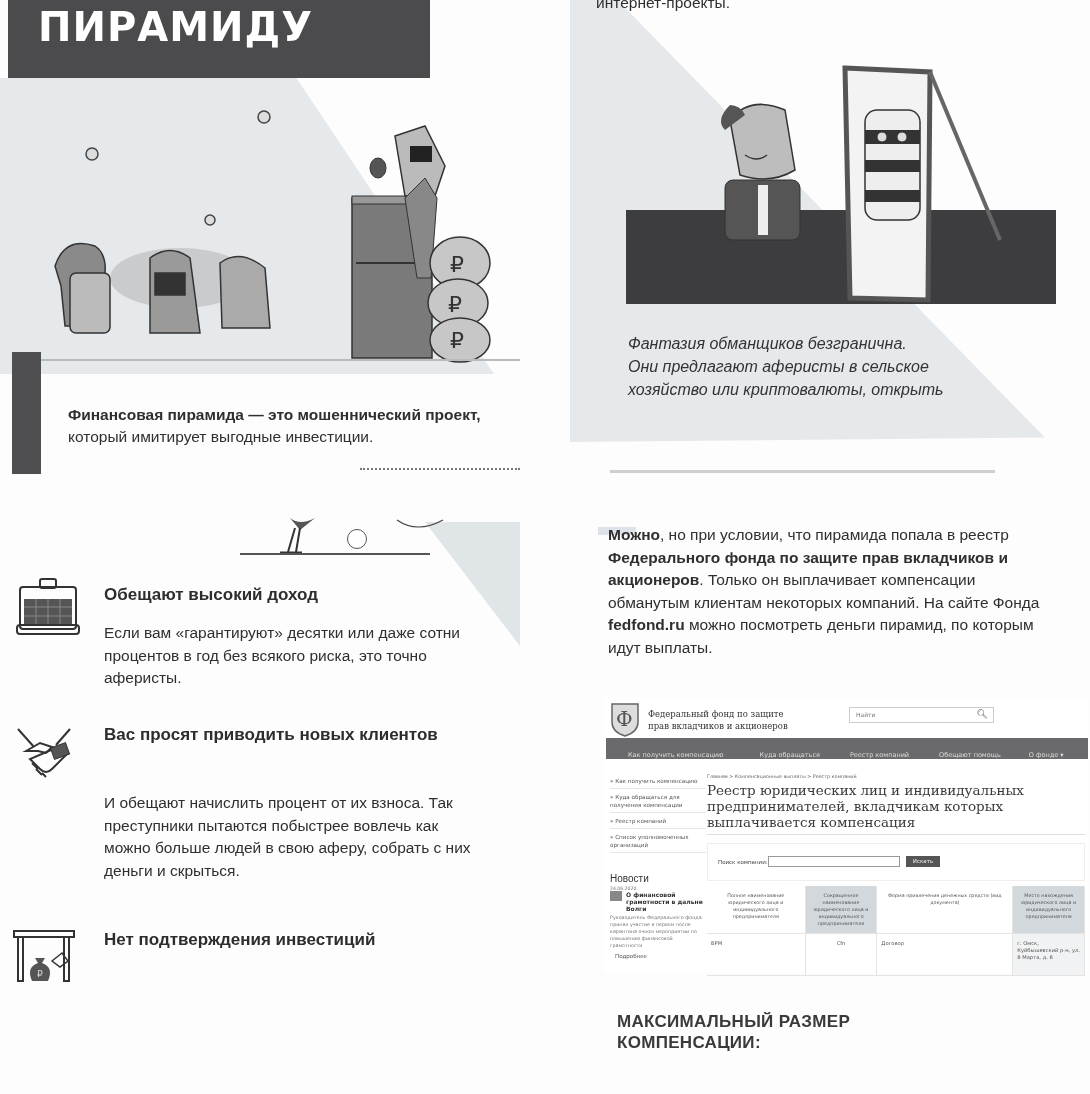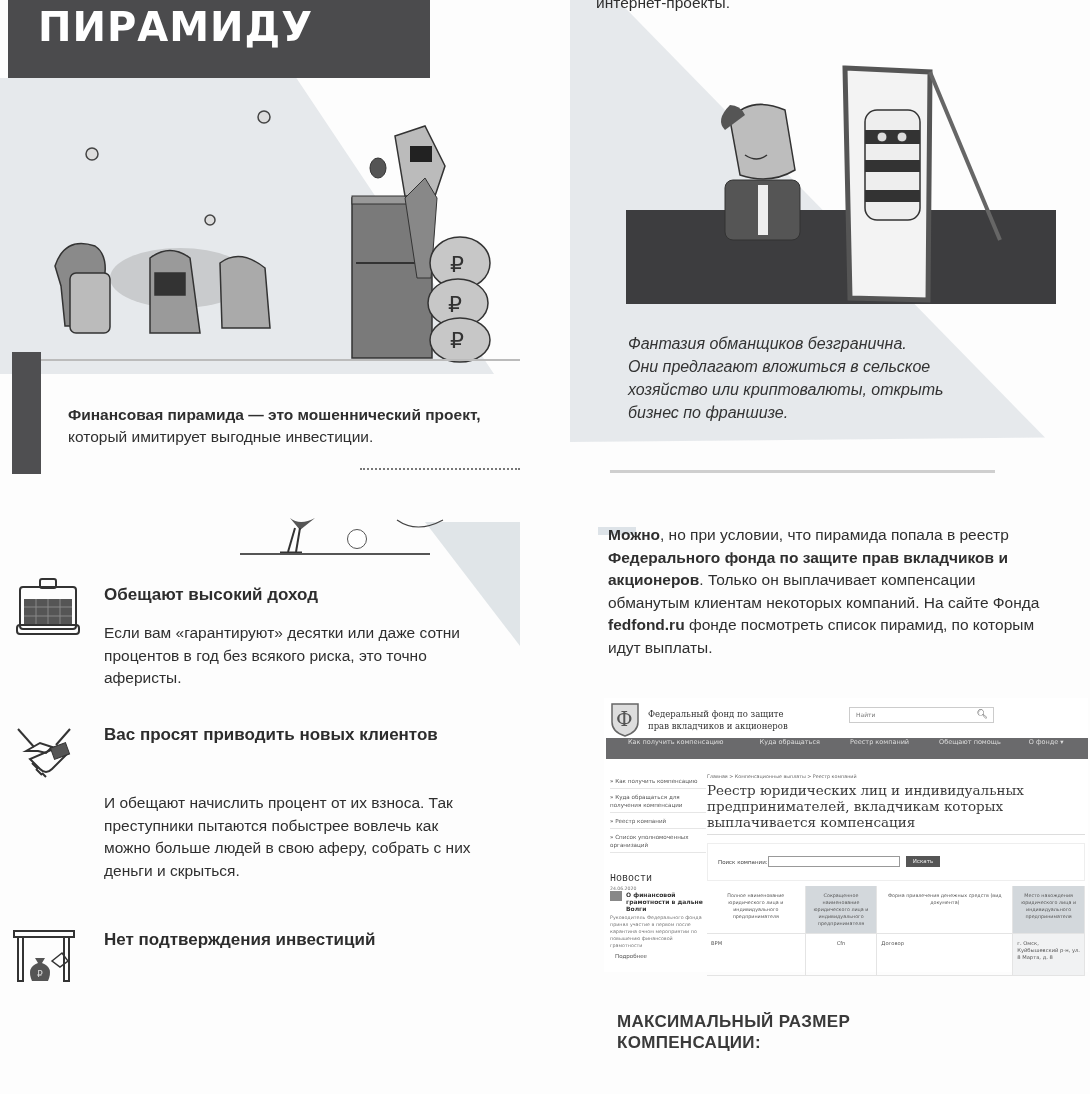--- a/index.html
+++ b/index.html
@@ -152,7 +152,7 @@
 
 <div class="abs quote">
   <div>Фантазия обманщиков безгранична.</div>
-  <div>Они предлагают вложиться в сельское</div>
+  <div>Они предлагают аферисты в сельское</div>
   <div>хозяйство или криптовалюты, открыть</div>
   <div>бизнес по франшизе.</div>
 </div>

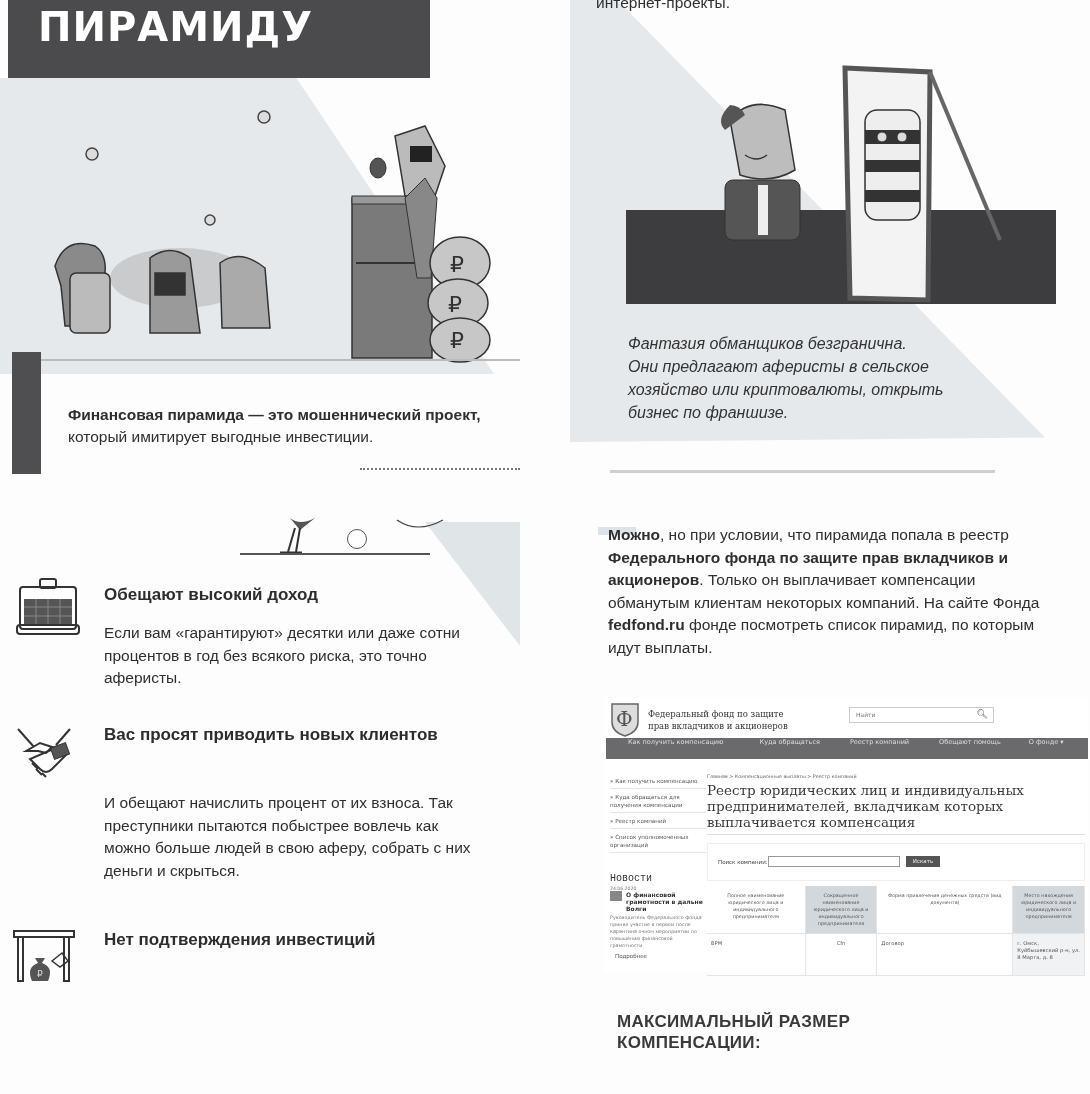--- a/index.html
+++ b/index.html
@@ -154,7 +154,6 @@
   <div>Фантазия обманщиков безгранична.</div>
   <div>Они предлагают аферисты в сельское</div>
   <div>хозяйство или криптовалюты, открыть</div>
-  <div>бизнес по франшизе.</div>
 </div>
 <div class="abs divider-2"></div>
 

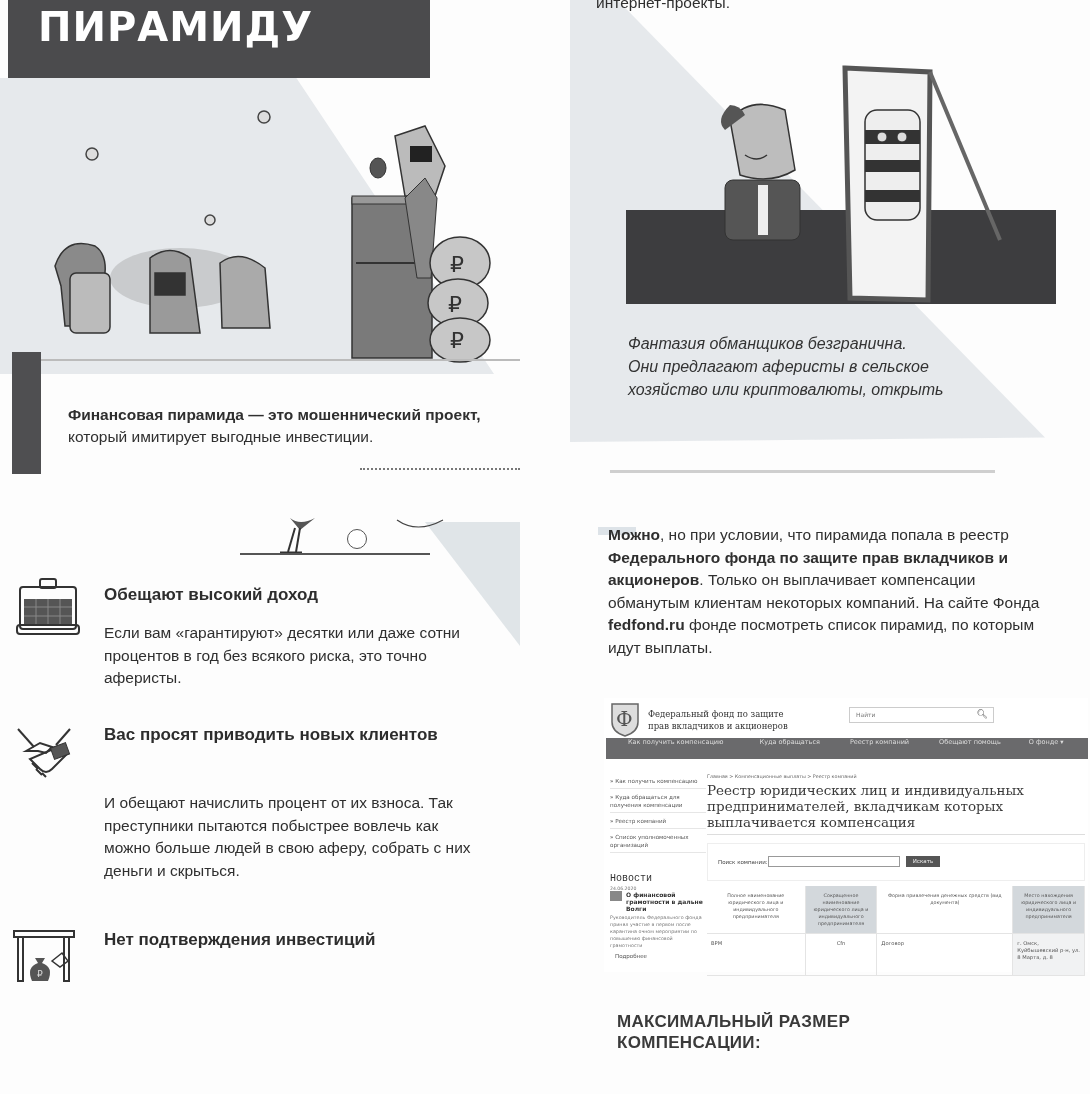--- a/index.html
+++ b/index.html
@@ -215,7 +215,7 @@
 
 <div class="abs answer-mark"></div>
 <div class="abs answer">
-  <b>Можно</b><span>, но при условии, что пирамида попала в реестр </span><b>Федерального фонда по защите прав вкладчиков и акционеров</b><span>. Только он выплачивает компенсации обманутым клиентам некоторых компаний. На сайте Фонда </span><b>fedfond.ru</b><span> фонде посмотреть список пирамид, по которым идут выплаты.</span>
+  <b>Можно</b><span>, но при условии, что пирамида попала в реестр </span><b>Федерального фонда по защите прав вкладчиков и акционеров</b><span>. Только он выплачивает компенсации обманутым клиентам некоторых компаний. На сайте Фонда </span><b>fedfond.ru</b><span> можно посмотреть деньги пирамид, по которым идут выплаты.</span>
 </div>
 
 <div class="abs site">

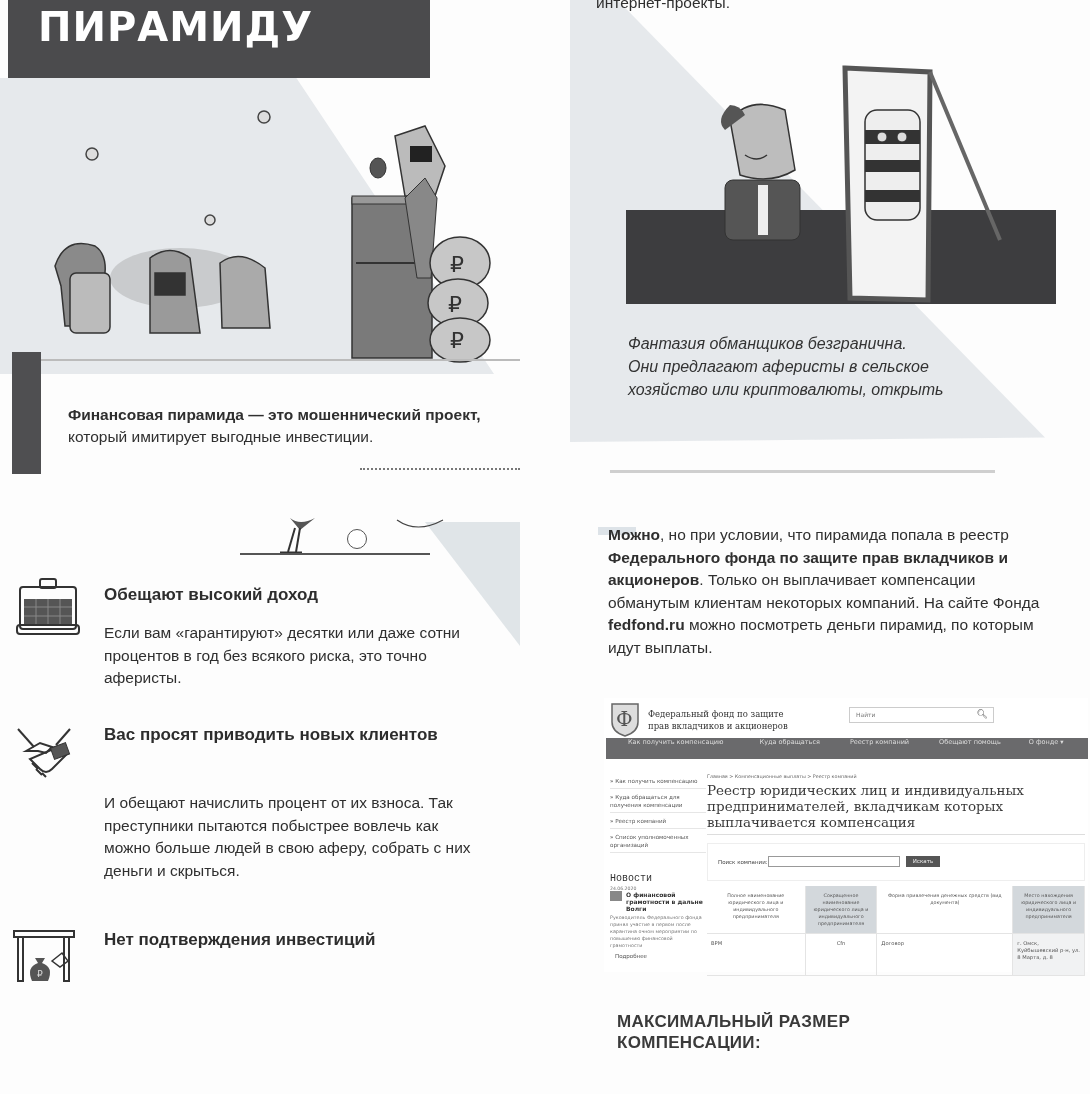--- a/index.html
+++ b/index.html
@@ -47,7 +47,7 @@
   .site .org { position: absolute; left: 44px; top: 10px; font-size: 8.5px; line-height: 12px; color: #333; }
   .site .search { position: absolute; left: 245px; top: 9px; width: 145px; height: 16px; border: 1px solid #ccc; font-size: 6px; color: #777; padding: 3px 6px; font-family: "DejaVu Sans", sans-serif; }
   .site .search .mag { position: absolute; right: 5px; top: 1px; font-size: 9px; color: #444; }
-  .site .nav { position: absolute; left: 2px; top: 40px; width: 482px; height: 21px; background: #6a6a6c; display: flex; align-items: flex-start; }
+  .site .nav { position: absolute; left: 2px; top: 40px; width: 482px; height: 21px; background: #6a6a6c; display: flex; align-items: flex-end; }
   .site .nav span { color: #ddd; font-size: 6.5px; margin-left: 22px; white-space: nowrap; font-family: "DejaVu Sans", sans-serif; }
   .site .side { position: absolute; left: 6px; top: 78px; width: 96px; font-family: "DejaVu Sans", sans-serif; }
   .site .side .it { font-size: 5.6px; line-height: 8px; color: #555; padding: 1px 0 3px 0; border-bottom: 1px solid #e6e6e6; margin-bottom: 3px; }

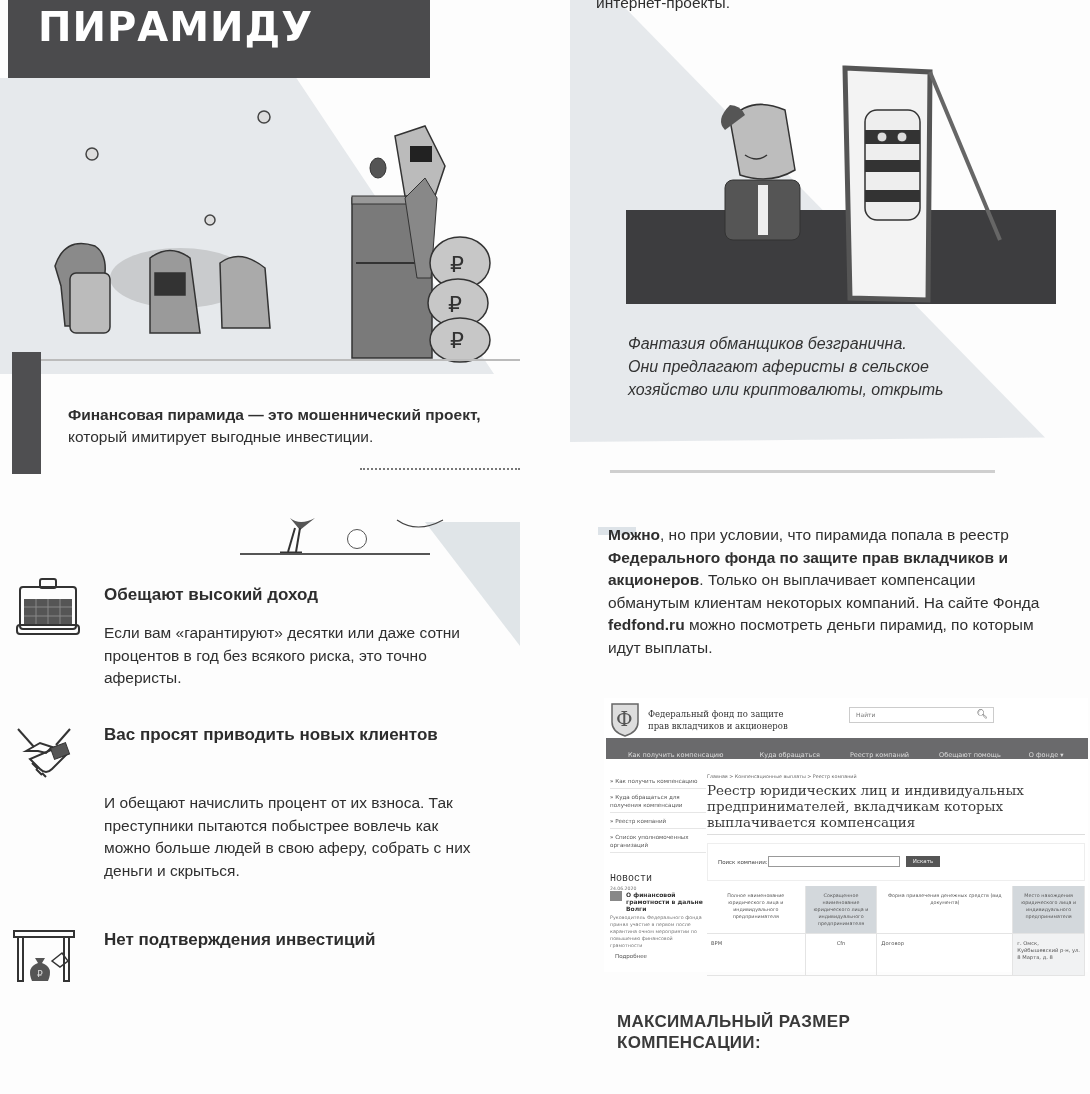--- a/index.html
+++ b/index.html
@@ -51,7 +51,7 @@
   .site .nav span { color: #ddd; font-size: 6.5px; margin-left: 22px; white-space: nowrap; font-family: "DejaVu Sans", sans-serif; }
   .site .side { position: absolute; left: 6px; top: 78px; width: 96px; font-family: "DejaVu Sans", sans-serif; }
   .site .side .it { font-size: 5.6px; line-height: 8px; color: #555; padding: 1px 0 3px 0; border-bottom: 1px solid #e6e6e6; margin-bottom: 3px; }
-  .site .side .news-h { font-family: Liberation Mono, monospace; font-size: 10px; color: #333; margin-top: 20px; }
+  .site .side .news-h { font-family: Liberation Sans, sans-serif; font-size: 10px; color: #333; margin-top: 20px; }
   .site .side .news-d { font-size: 4.6px; color: #777; margin-top: 2px; }
   .site .side .news-t { font-size: 6px; font-weight: 700; color: #333; line-height: 7px; margin-left: 16px; }
   .site .side .news-ico { position: absolute; left: 0; top: 0; width: 12px; height: 10px; background: #888; }

